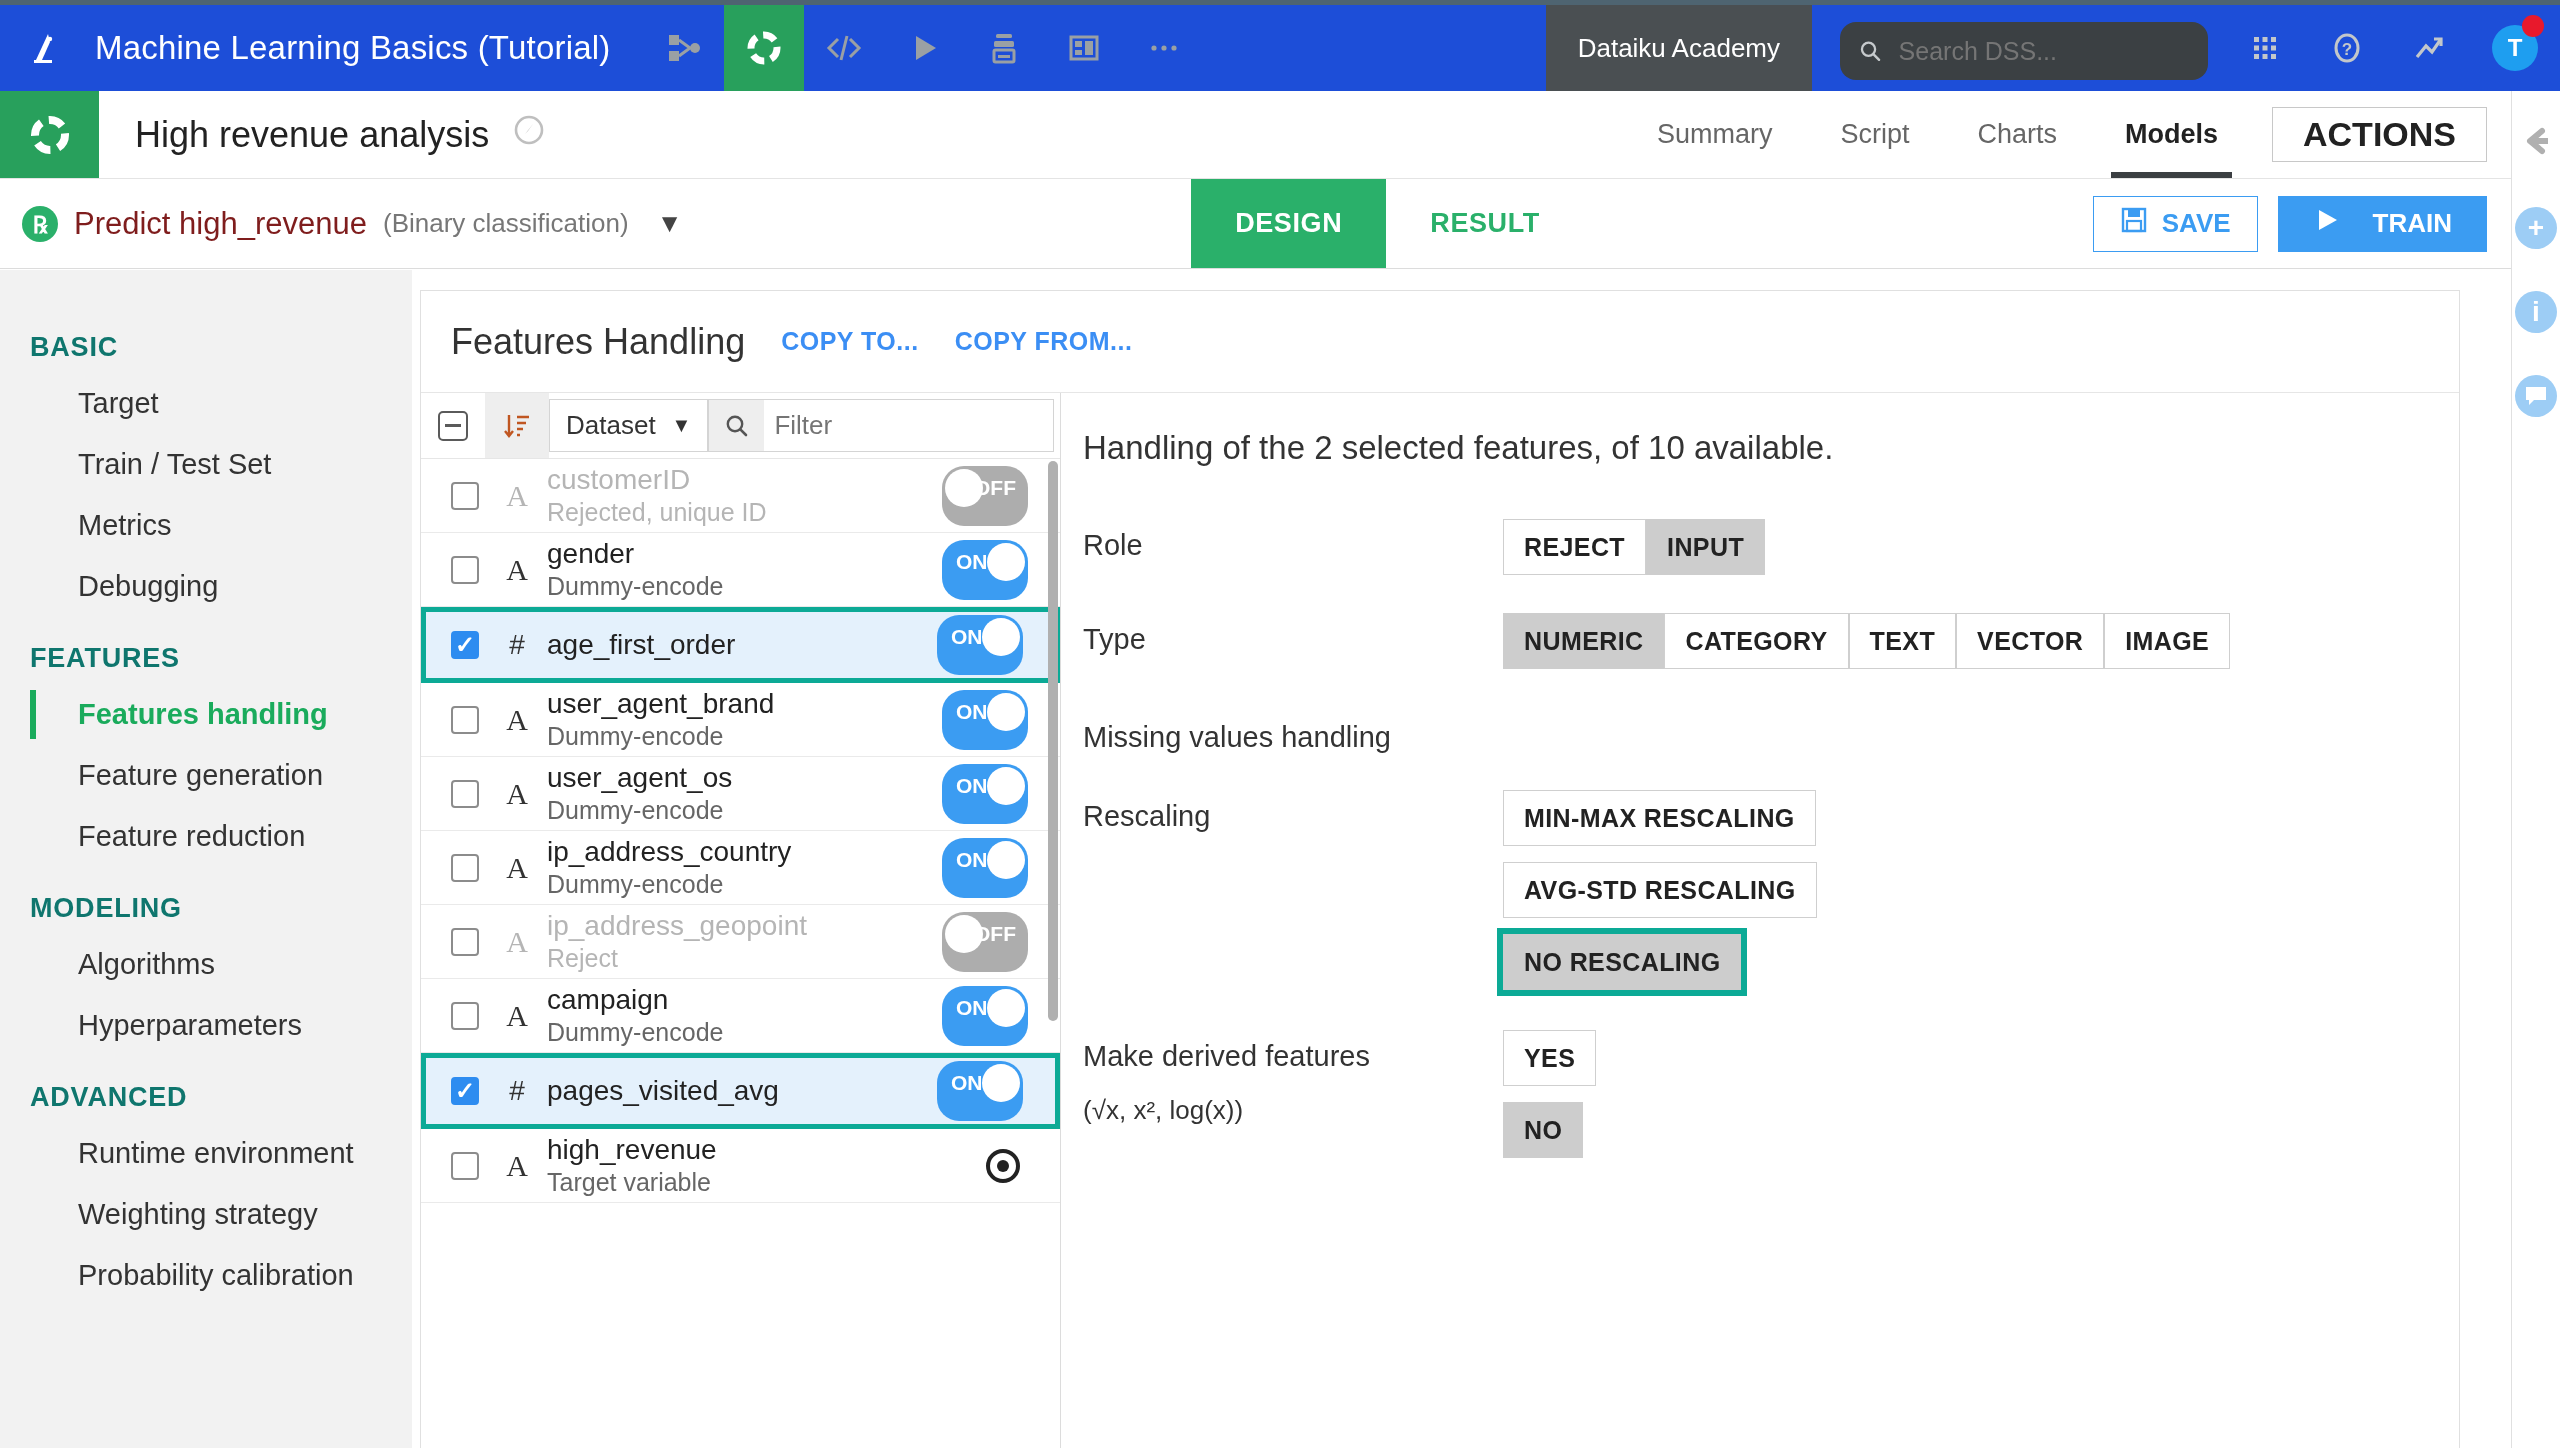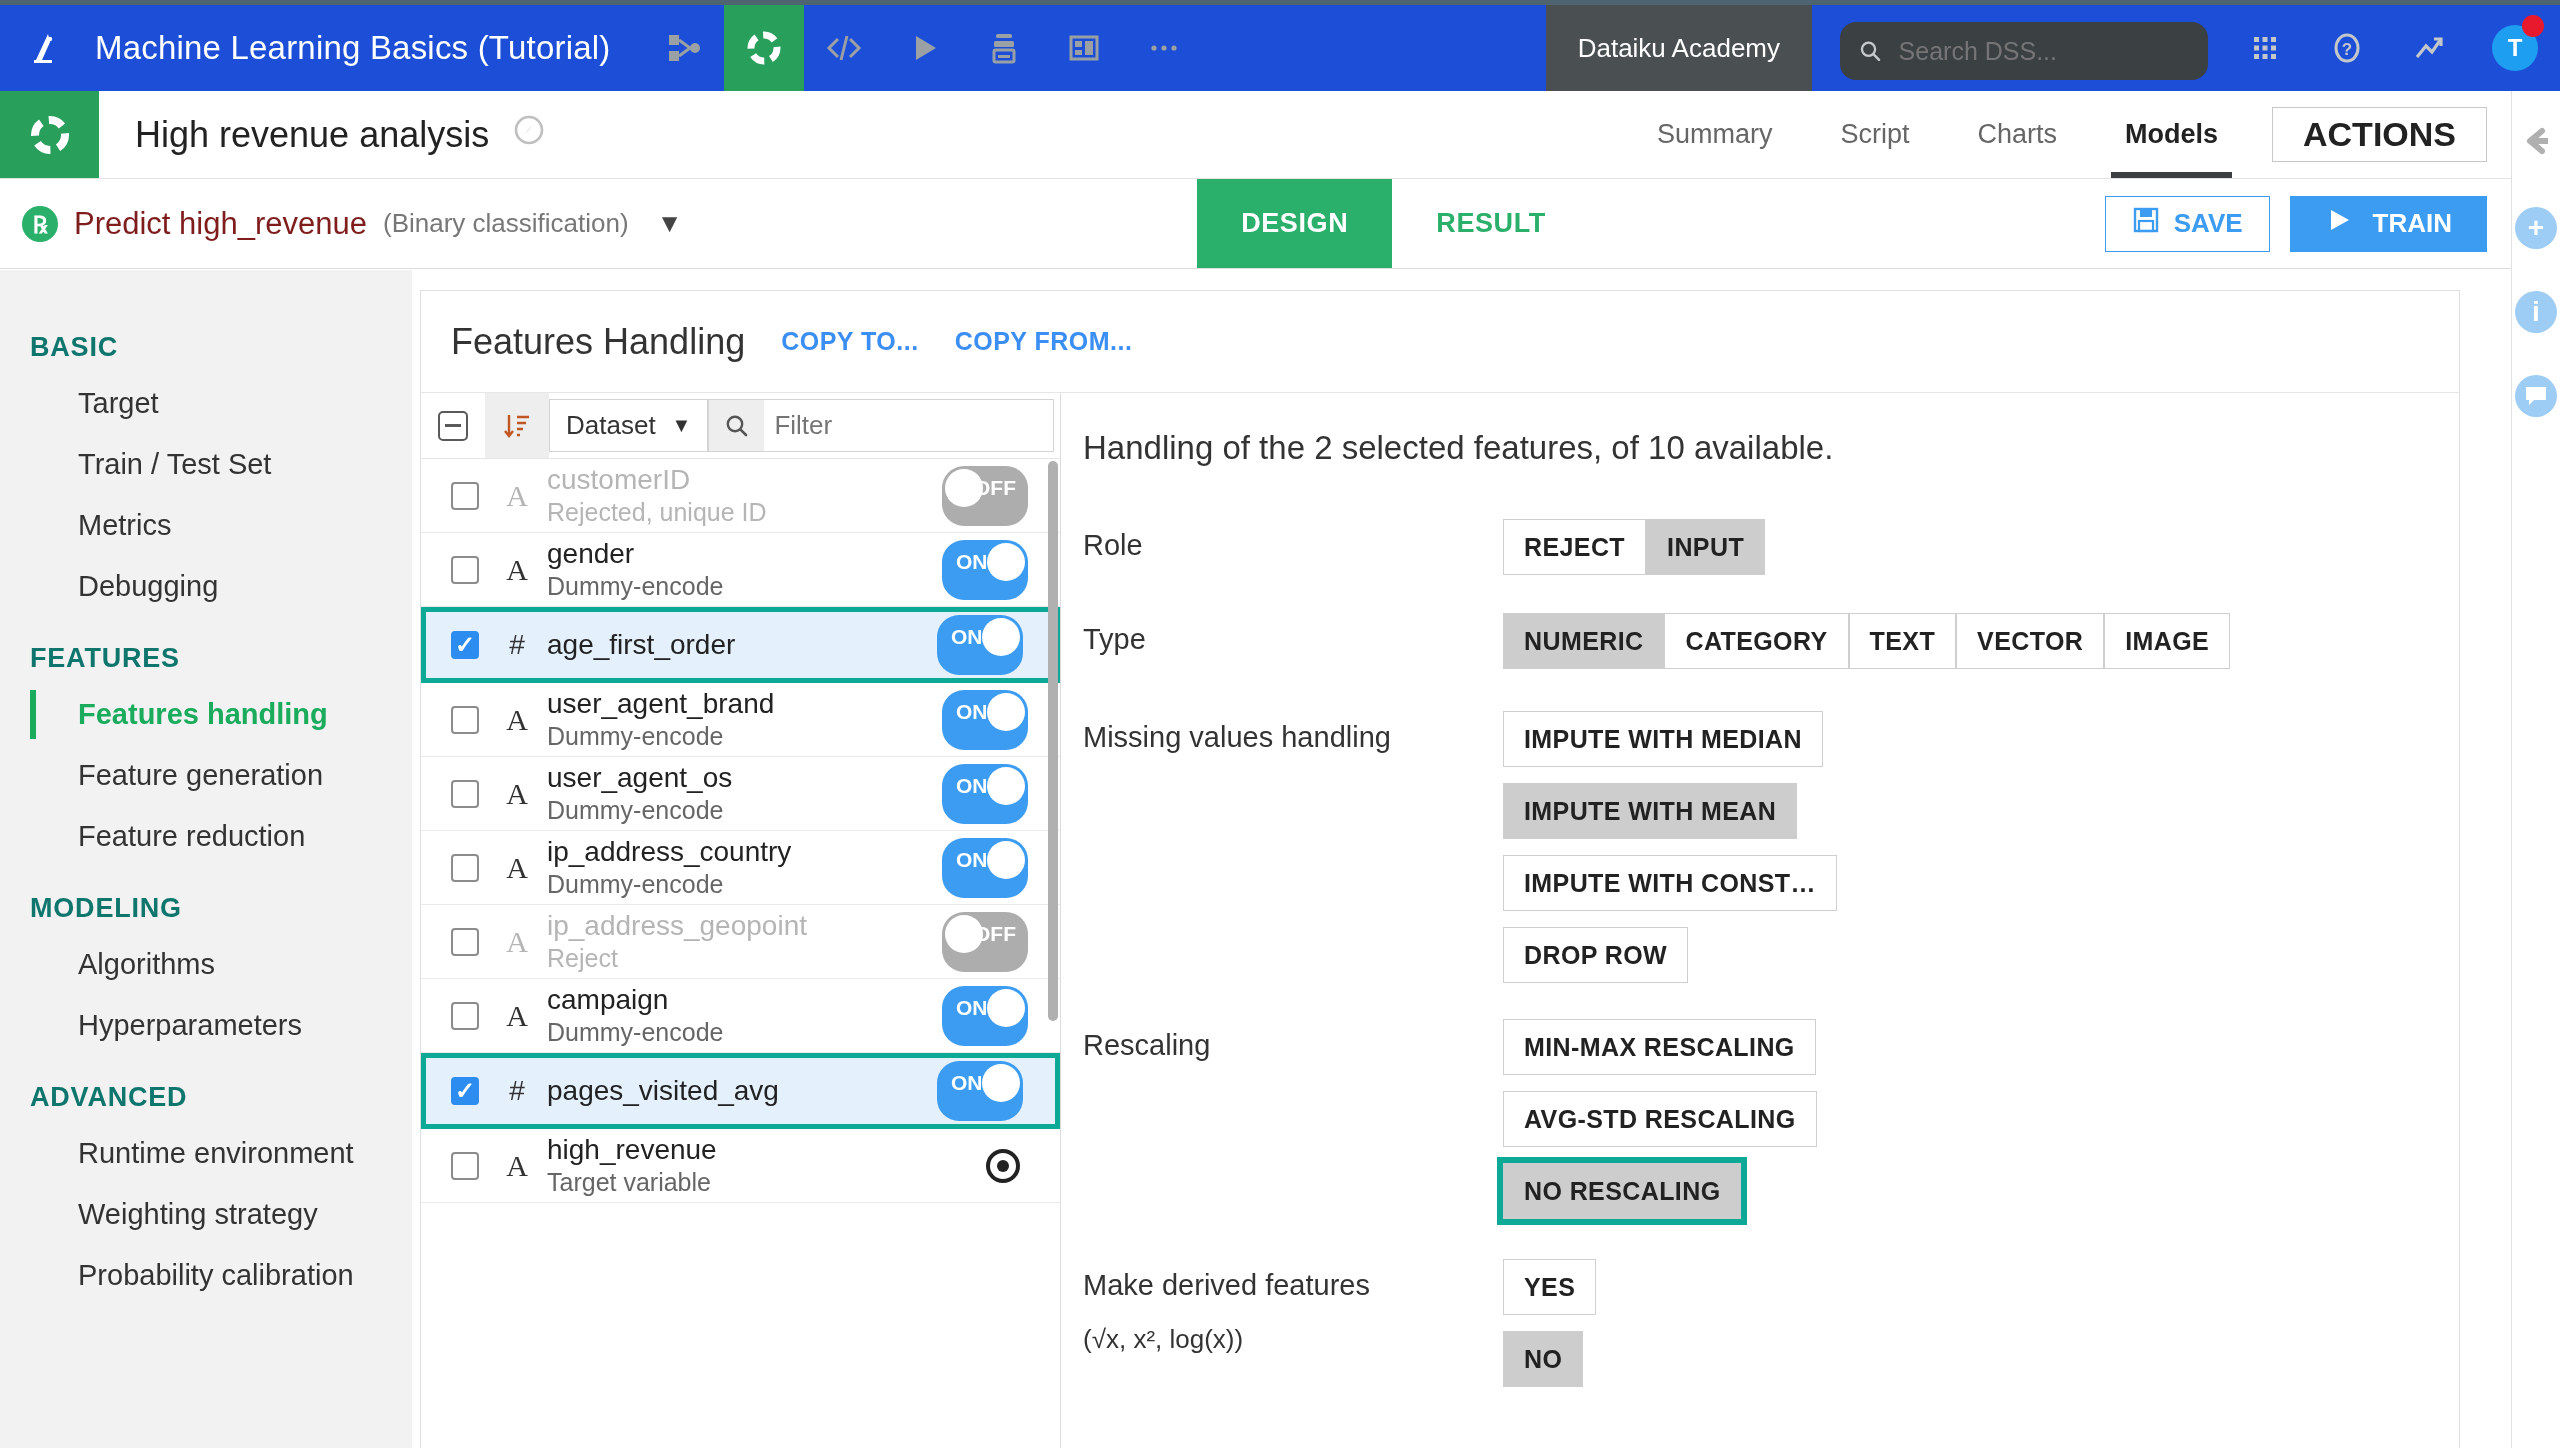--- a/index.html
+++ b/index.html
@@ -135,7 +135,7 @@
     cursor: pointer; white-space: nowrap;
   }
   .btn-train {
-    display: flex; align-items: center; gap: 20px;
+    display: flex; align-items: center; gap: 32px;
     background: #3b9cf2; color: #fff; border: 1px solid #3b9cf2;
     padding: 0 34px; height: 56px; font-size: 26px; font-weight: bold;
     cursor: pointer; white-space: nowrap;

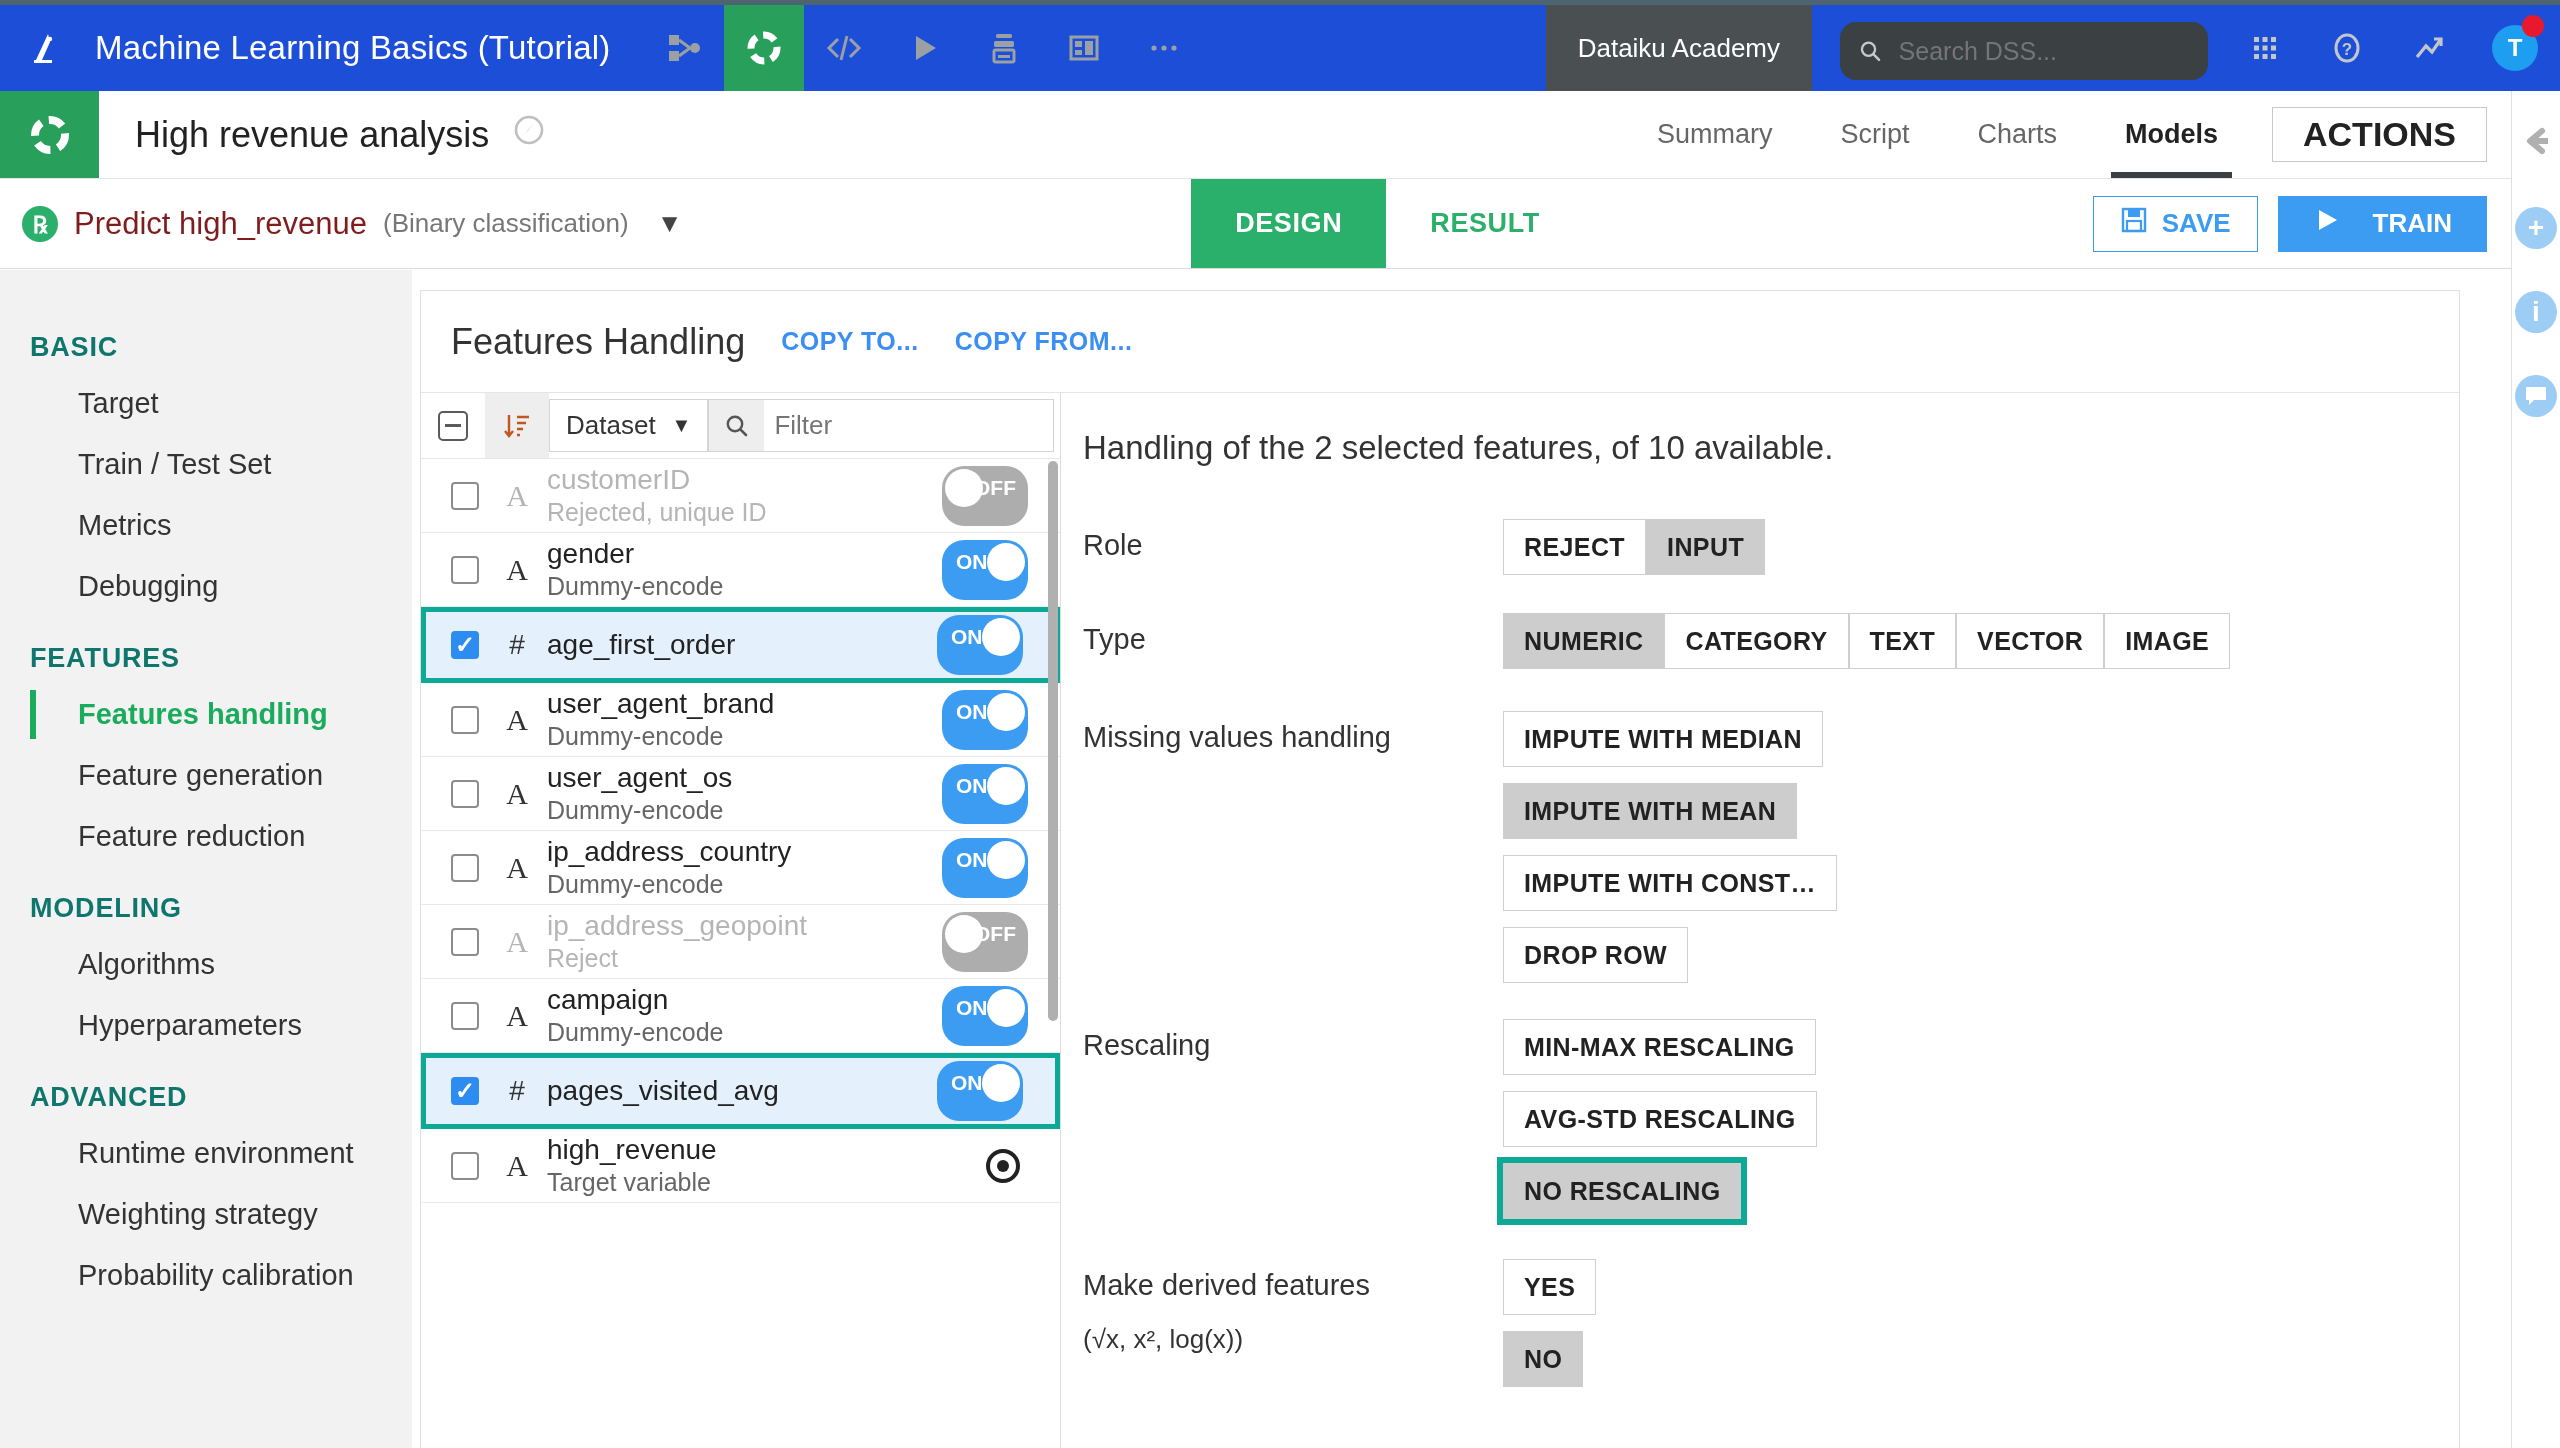--- a/index.html
+++ b/index.html
@@ -693,12 +693,6 @@
 
       <div class="drow" style="margin-bottom:36px">
         <div class="dlabel">Missing values handling</div>
-        <div class="dopts stack">
-          <div class="opt">IMPUTE WITH MEDIAN</div>
-          <div class="opt active">IMPUTE WITH MEAN</div>
-          <div class="opt">IMPUTE WITH CONST…</div>
-          <div class="opt">DROP ROW</div>
-        </div>
       </div>
 
       <div class="drow" style="margin-bottom:40px">

